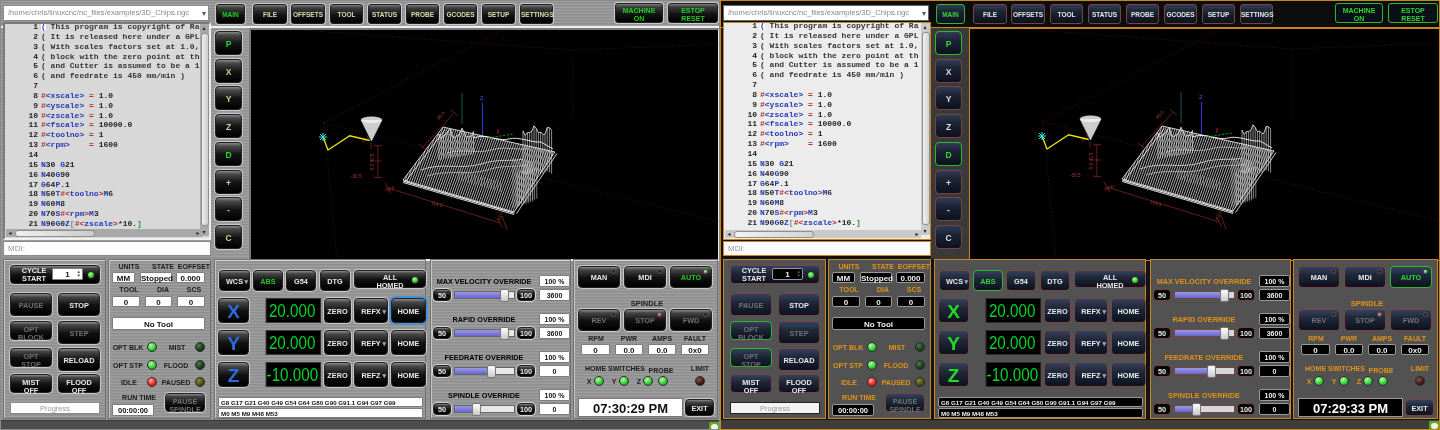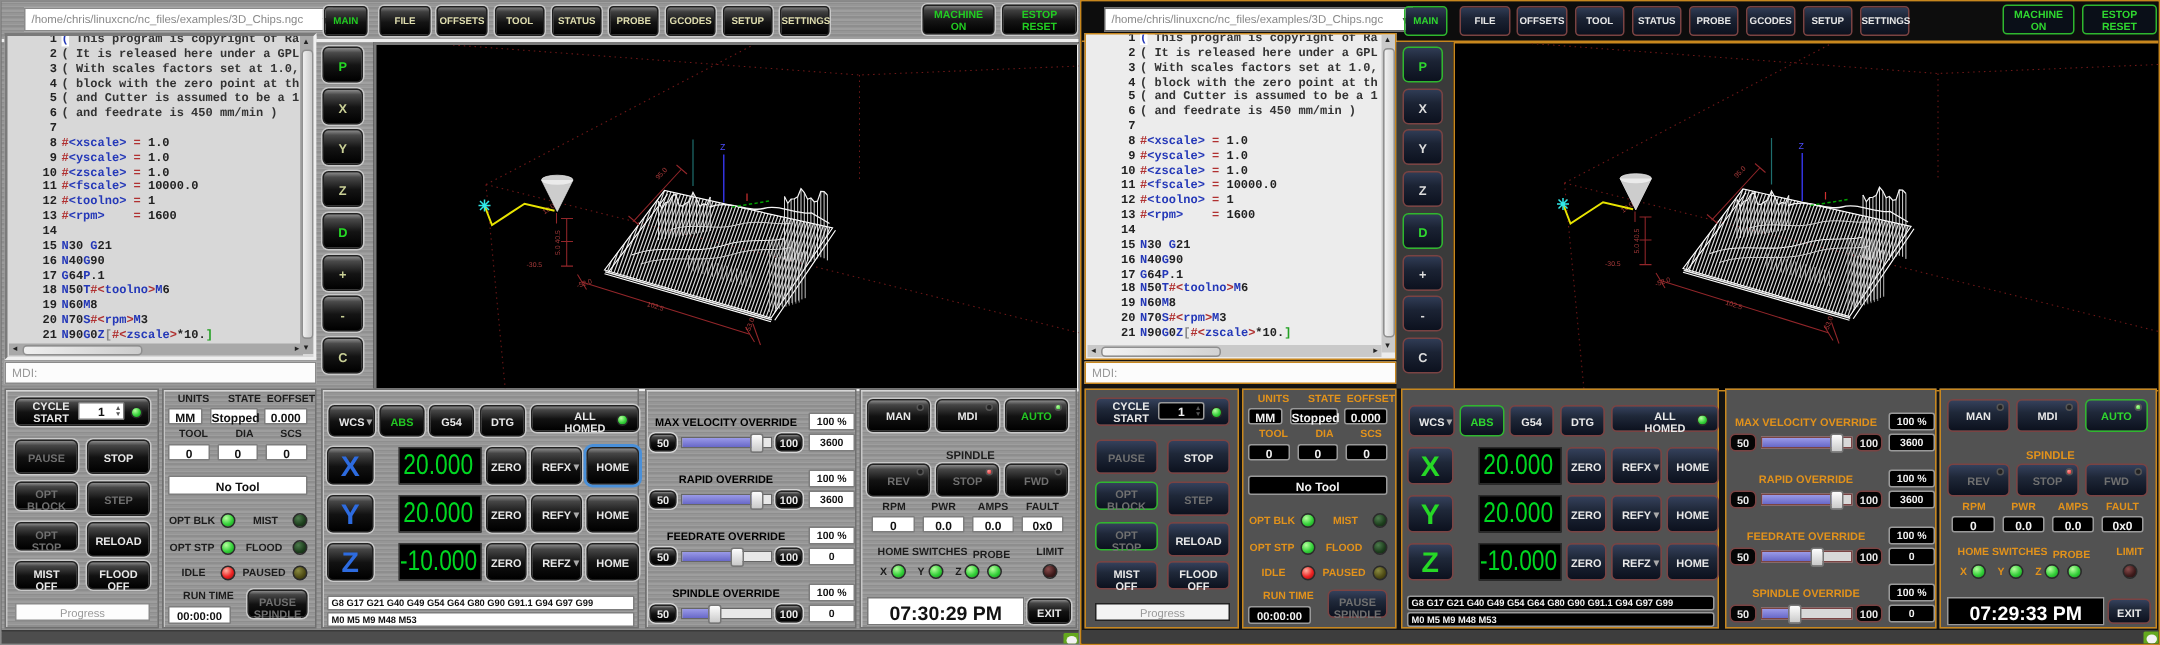--- a/index.html
+++ b/index.html
@@ -10,7 +10,7 @@
 
 
 .topbar{left:0;top:0;width:720px;height:27px}
-.pathentry{left:15px;top:4px;width:206px;height:16px;background:#fff;border:1px solid #8a8a8a;color:#888;font-size:7.6px;line-height:14px;padding-left:4px;white-space:nowrap;overflow:hidden}
+.pathentry{left:2px;top:4px;width:206px;height:16px;background:#fff;border:1px solid #8a8a8a;color:#888;font-size:7.6px;line-height:14px;padding-left:4px;white-space:nowrap;overflow:hidden}
 .pcar{position:absolute;right:2px;top:1px;color:#555;font-size:8px}
 .tab{top:3px;height:20px;border-radius:3px;text-align:center;font-size:6.5px;font-weight:bold;line-height:19px}
 .tab.big{line-height:8px;padding-top:3px;height:20px;top:2px;font-size:7px}

